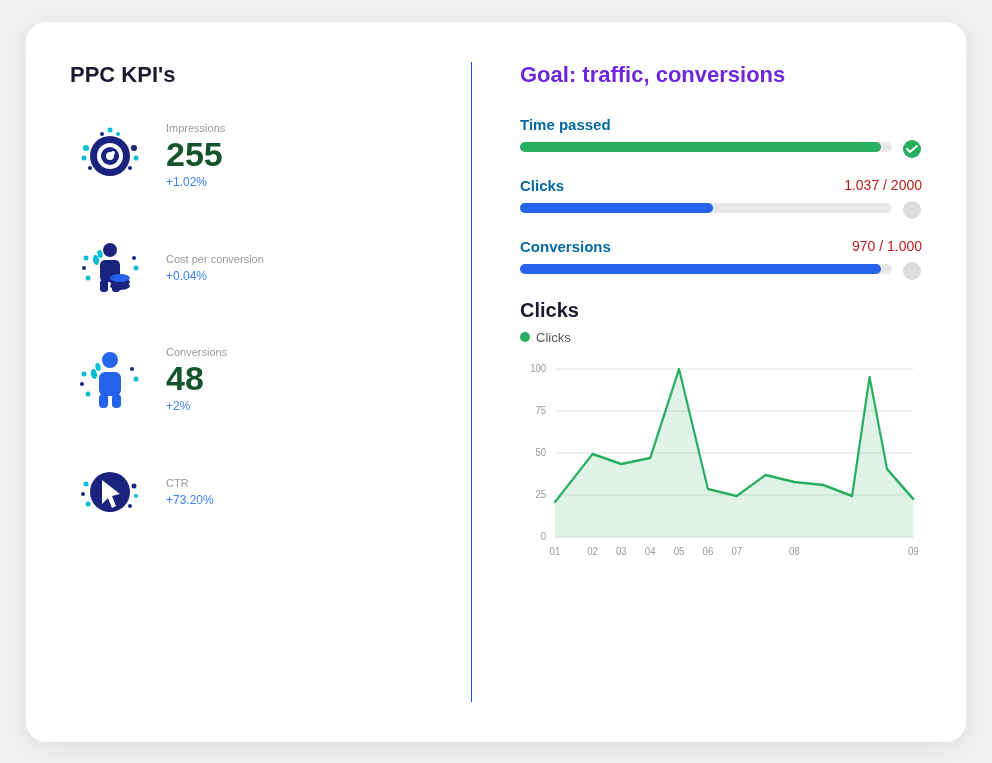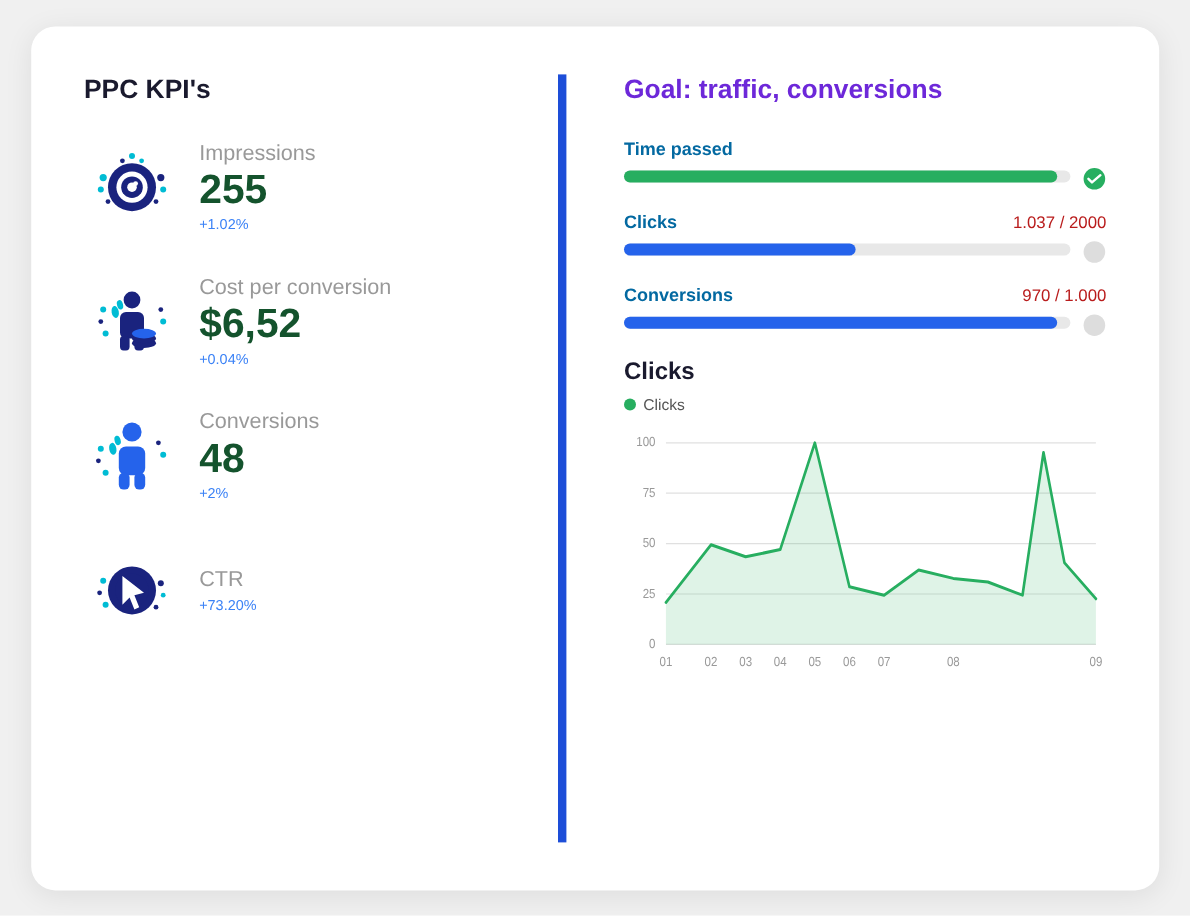--- a/index.html
+++ b/index.html
@@ -23,7 +23,7 @@
       box-shadow: 0 4px 24px rgba(0,0,0,0.08);
     }
     
-    .left-col { padding-right: 24px; border-right: 7px solid #1d4ed8; }
+    .left-col { padding-right: 24px; border-right: 1px solid #1d4ed8; }
     .section-title {
       font-size: 22px;
       font-weight: 700;

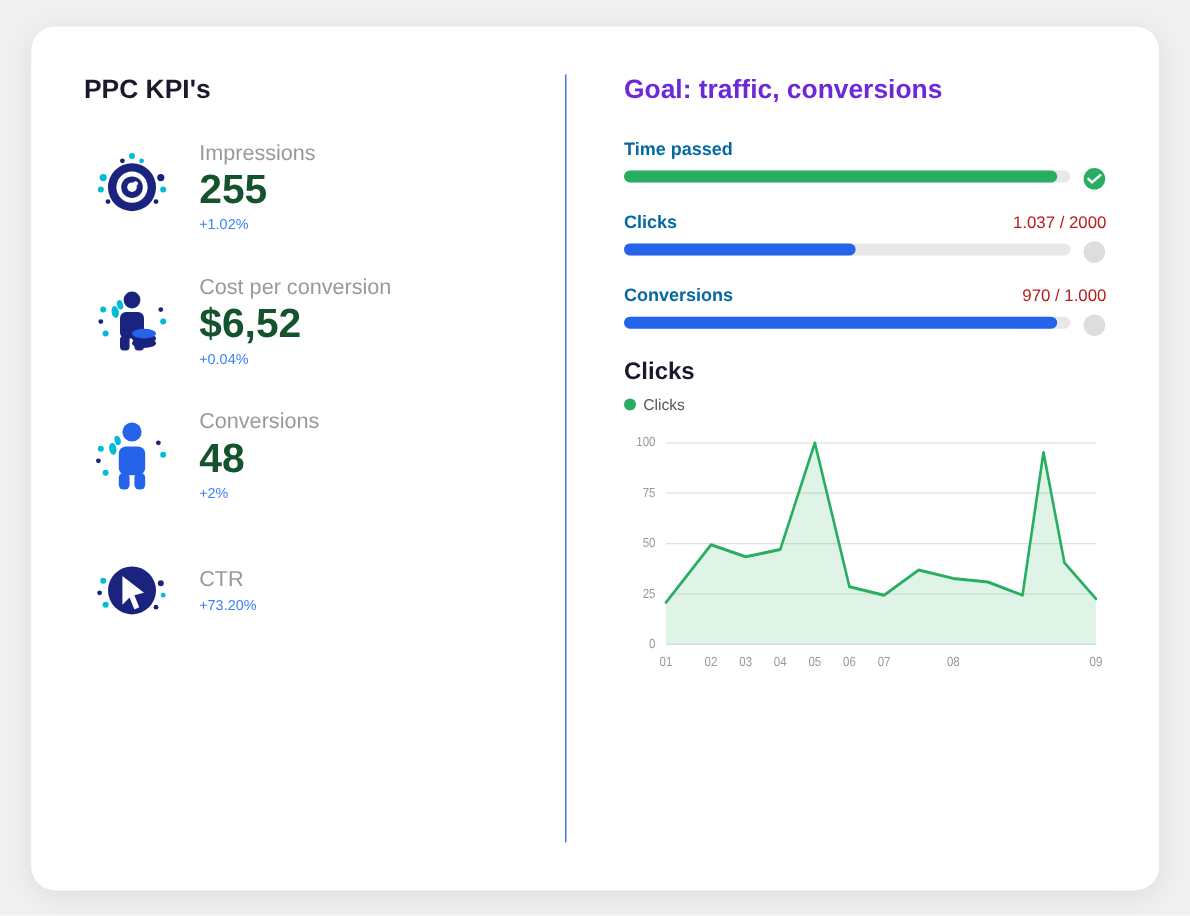--- a/index.html
+++ b/index.html
@@ -46,7 +46,7 @@
     }
     .kpi-text { display: flex; flex-direction: column; }
     .kpi-label {
-      font-size: 18px;
+      font-size: 11px;
       color: #999;
       font-weight: 500;
       margin-bottom: 2px;

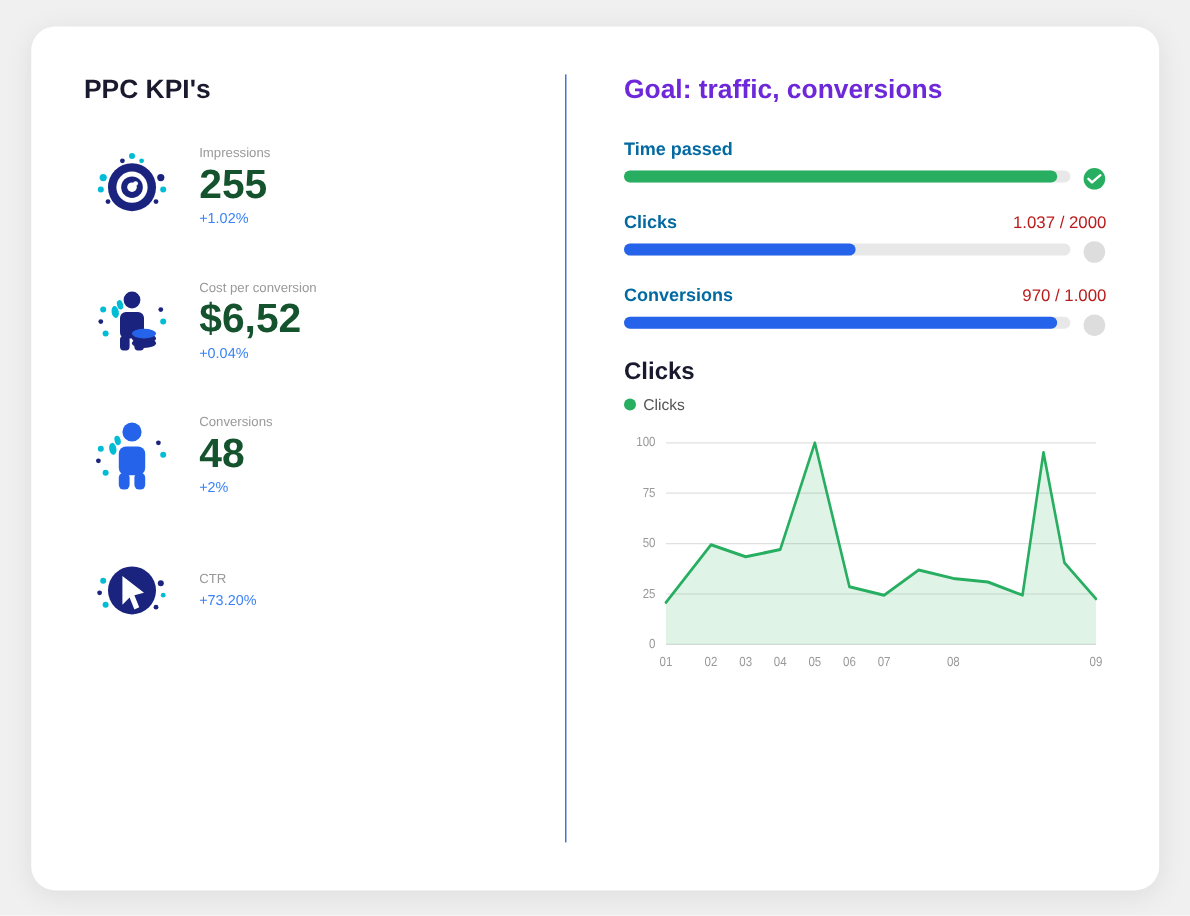--- a/index.html
+++ b/index.html
@@ -212,7 +212,6 @@
       </div>
       <div class="kpi-text">
         <span class="kpi-label">Cost per conversion</span>
-        <span class="kpi-value">$6,52</span>
         <span class="kpi-change">+0.04%</span>
       </div>
     </div>

